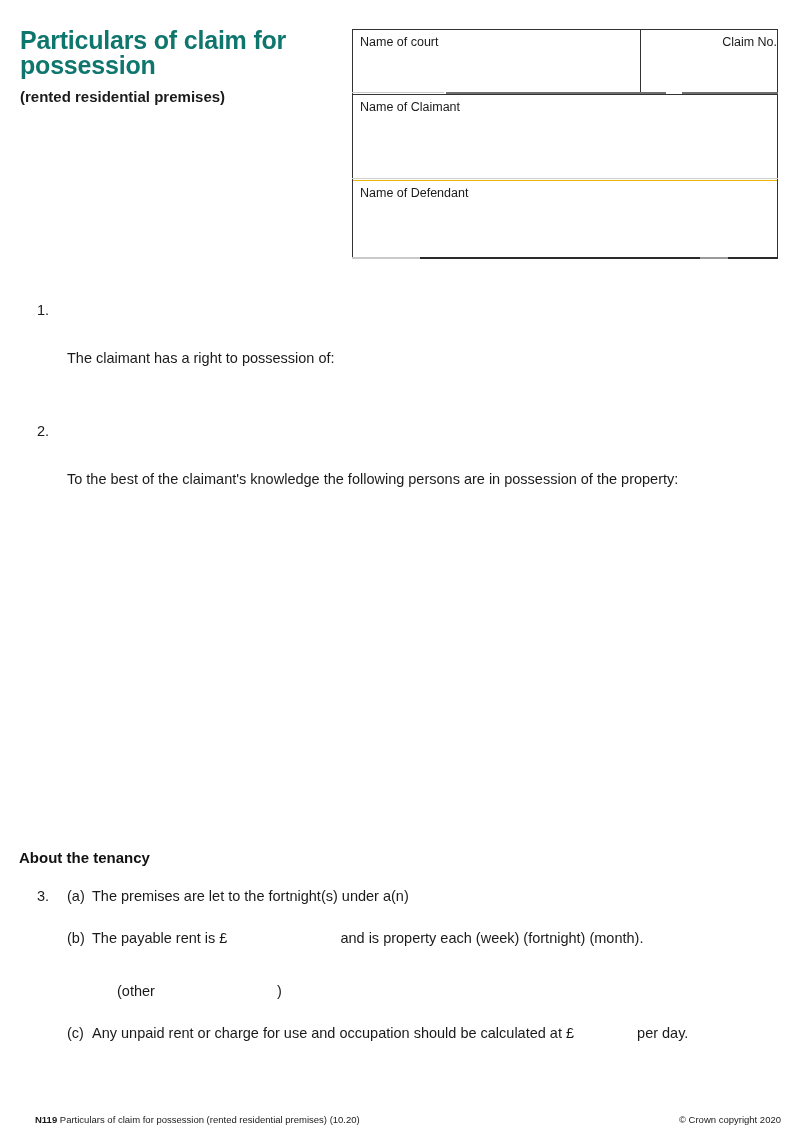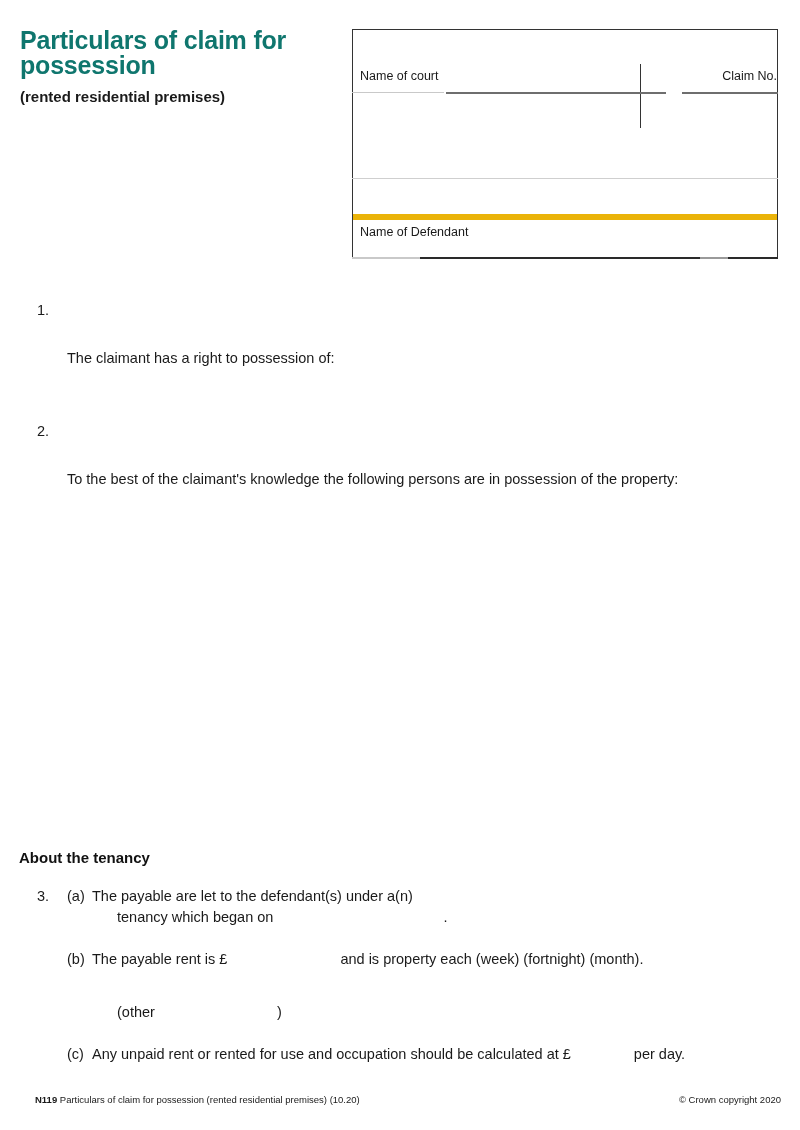--- a/index.html
+++ b/index.html
@@ -53,7 +53,6 @@
     left: 0;
     right: 0;
     box-sizing: border-box;
-    margin-top: 34px;
   }
   .row-court   { top: 0;    height: 64px; }
   .row-claim   { top: 64px; height: 86px; border-top: 1px solid #333333; }

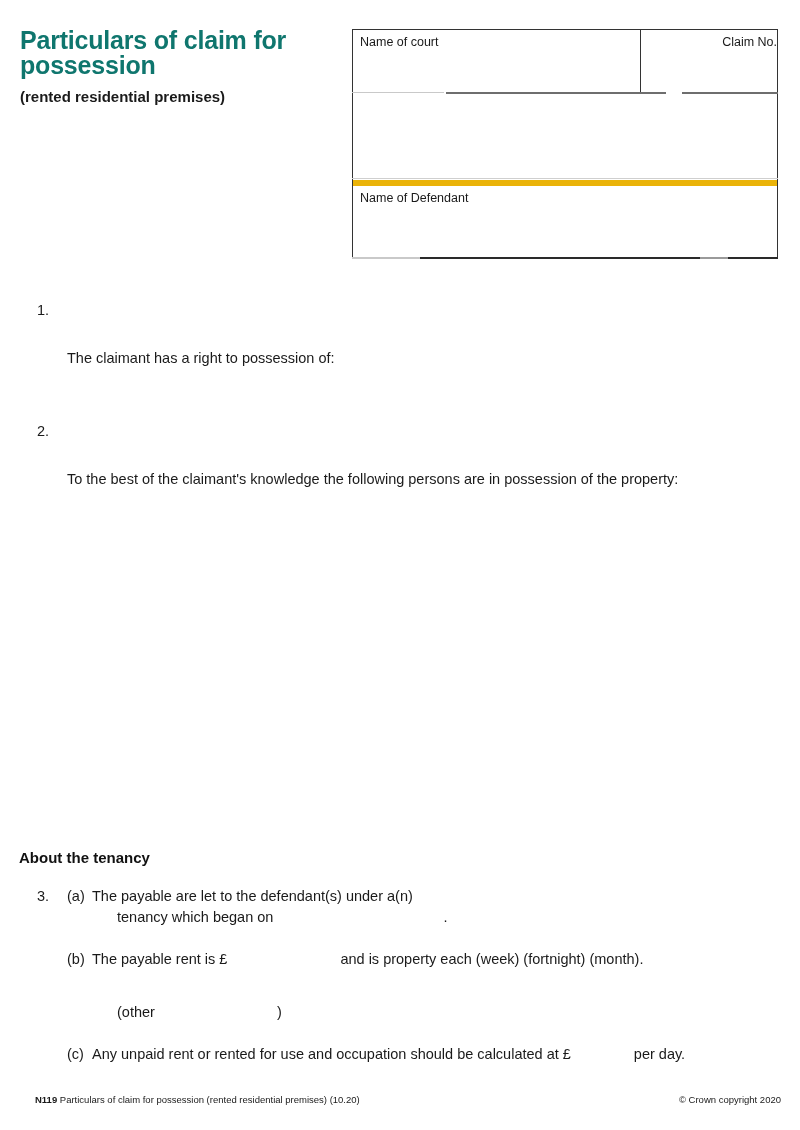--- a/index.html
+++ b/index.html
@@ -234,6 +234,10 @@
     </div>
   </div>
 
+  <div class="box-row row-claim">
+    <div class="box-label">Name of Claimant</div>
+    <div class="box-value"></div>
+  </div>
 
   <div class="box-row row-def">
     <div class="box-label">Name of Defendant</div>

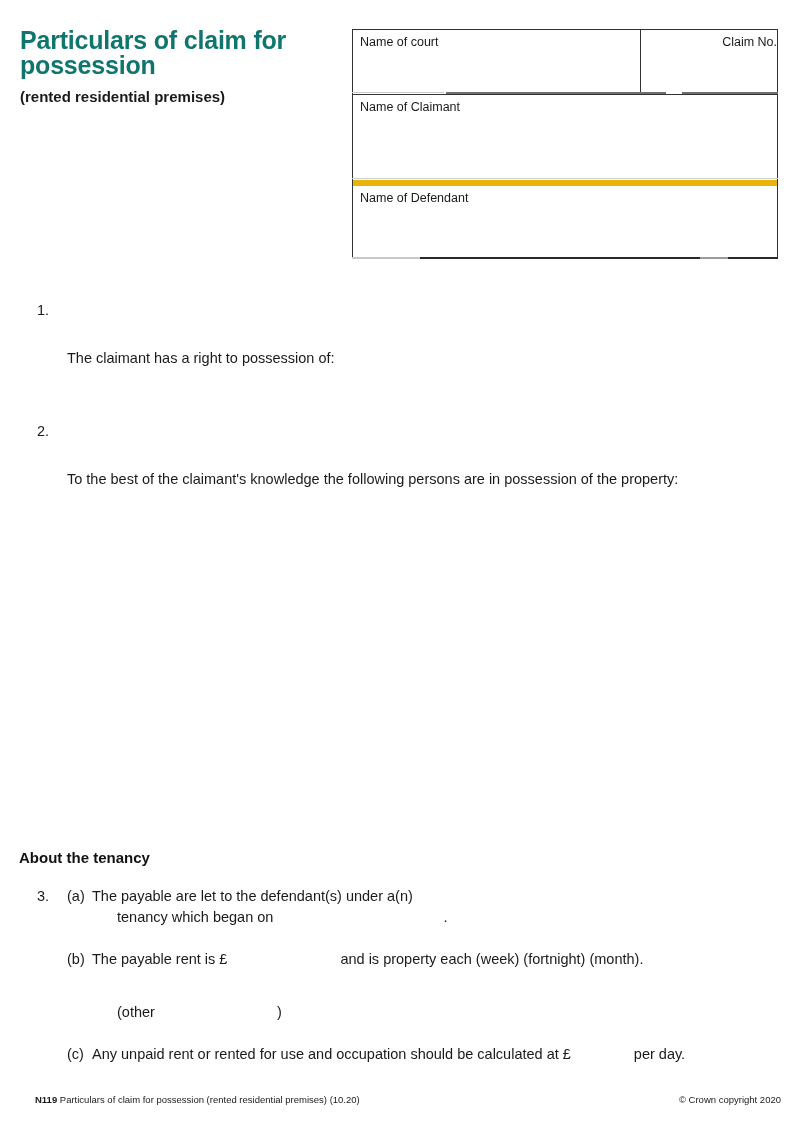--- a/index.html
+++ b/index.html
@@ -56,7 +56,7 @@
   }
   .row-court   { top: 0;    height: 64px; }
   .row-claim   { top: 64px; height: 86px; border-top: 1px solid #333333; }
-  .row-def     { top: 150px; height: 77px; border-top: 6px solid #eab308; }
+  .row-def     { top: 150px; height: 77px; border-top: 1px solid #eab308; }
 
   .cell-name-of-court {
     position: absolute;

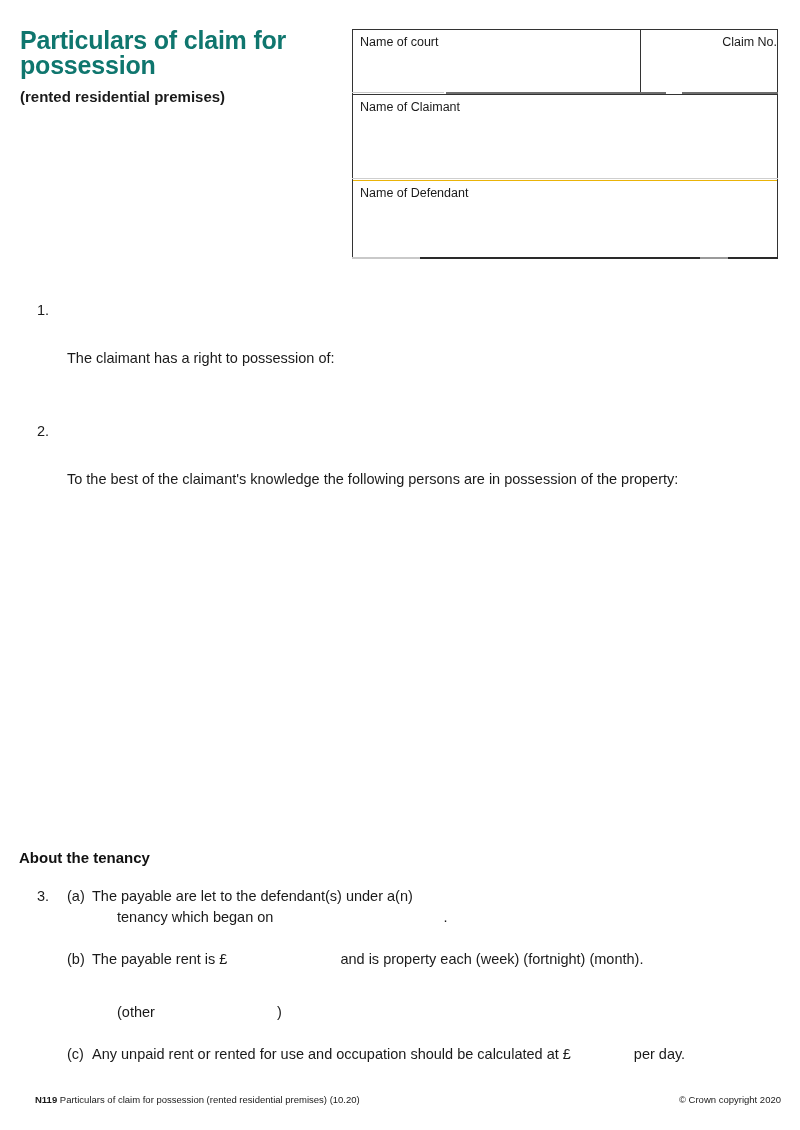--- a/index.html
+++ b/index.html
@@ -275,7 +275,7 @@
     <div class="sub-num">3.</div>
     <div class="sub-marker">(a)</div>
     <div class="sub-body">
-      <span>The payable are let to the defendant(s) under a(n)</span>
+      <span>The premises are let to the fortnight(s) under a(n)</span>
       <div class="b-line2 indent-cont">
         <span>tenancy which began on</span><span class="gap-fill g-date"></span><span>.</span>
       </div>

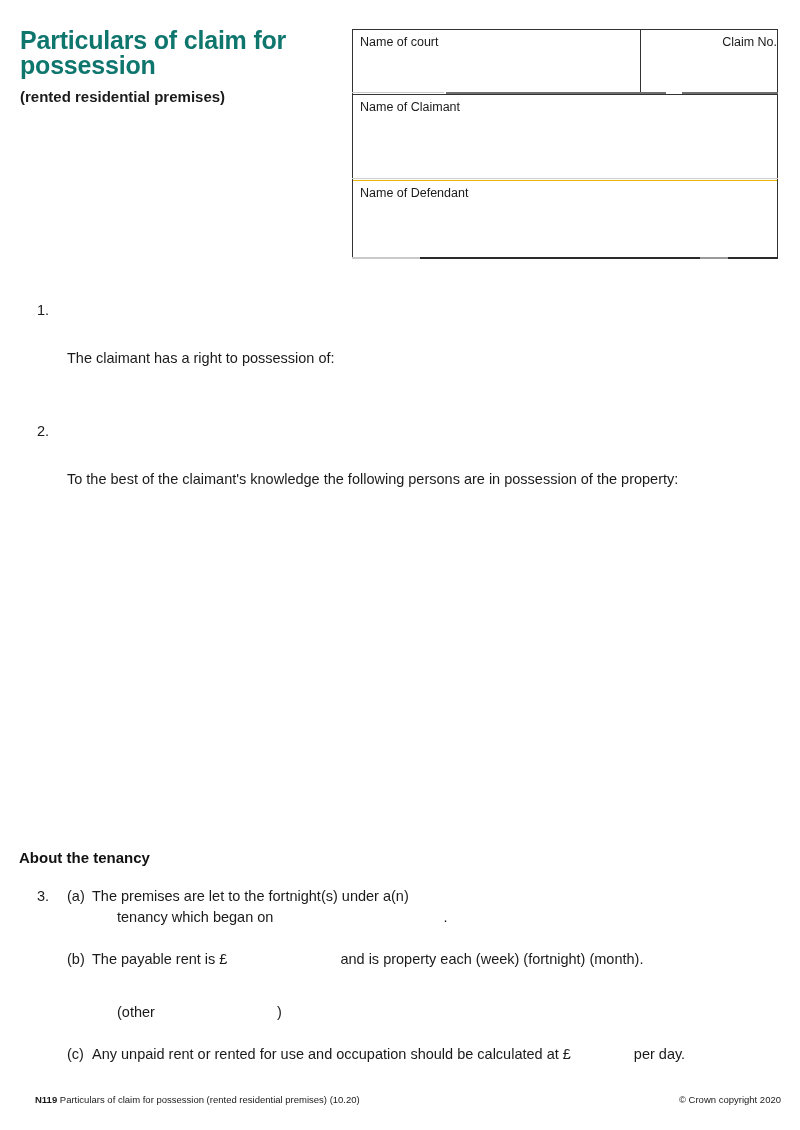--- a/index.html
+++ b/index.html
@@ -276,9 +276,6 @@
     <div class="sub-marker">(a)</div>
     <div class="sub-body">
       <span>The premises are let to the fortnight(s) under a(n)</span>
-      <div class="b-line2 indent-cont">
-        <span>tenancy which began on</span><span class="gap-fill g-date"></span><span>.</span>
-      </div>
     </div>
   </div>
 

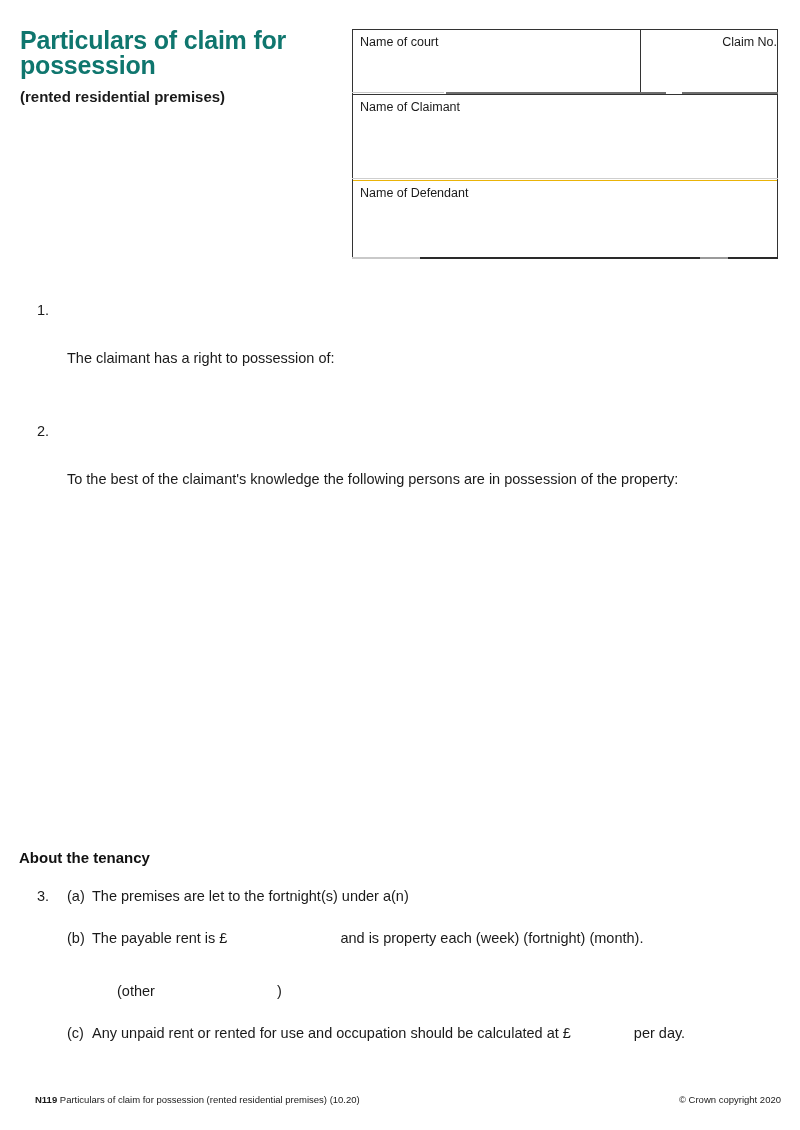--- a/index.html
+++ b/index.html
@@ -296,7 +296,7 @@
     <div class="sub-num"></div>
     <div class="sub-marker">(c)</div>
     <div class="sub-body">
-      <span>Any unpaid rent or rented for use and occupation should be calculated at £</span><span class="gap-fill g-perday"></span><span>per day.</span>
+      <span>Any unpaid rent or charge for use and occupation should be calculated at £</span><span class="gap-fill g-perday"></span><span>per day.</span>
     </div>
   </div>
 

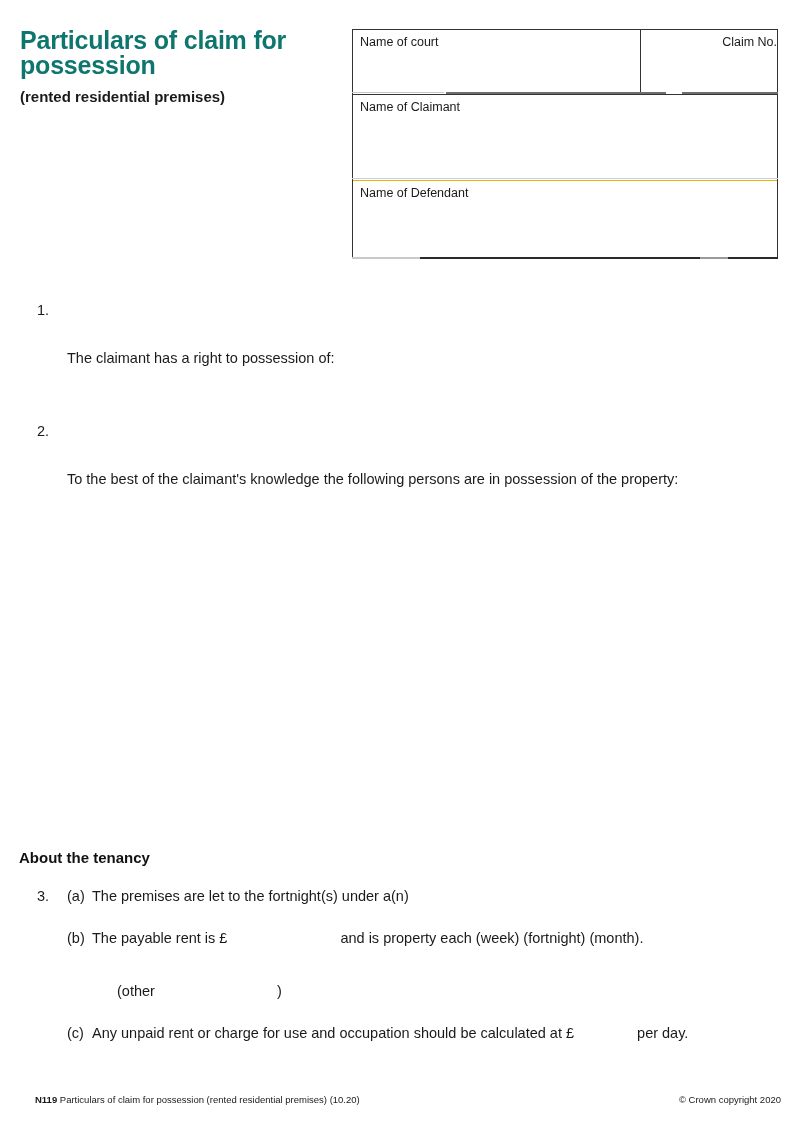--- a/index.html
+++ b/index.html
@@ -210,7 +210,7 @@
     font-weight: bold;
   }
   .footer-left { white-space: nowrap; }
-  .footer-right { white-space: nowrap; }
+  .footer-right { white-space: nowrap; margin-top: 20px; }
 </style>
 </head>
 <body>

